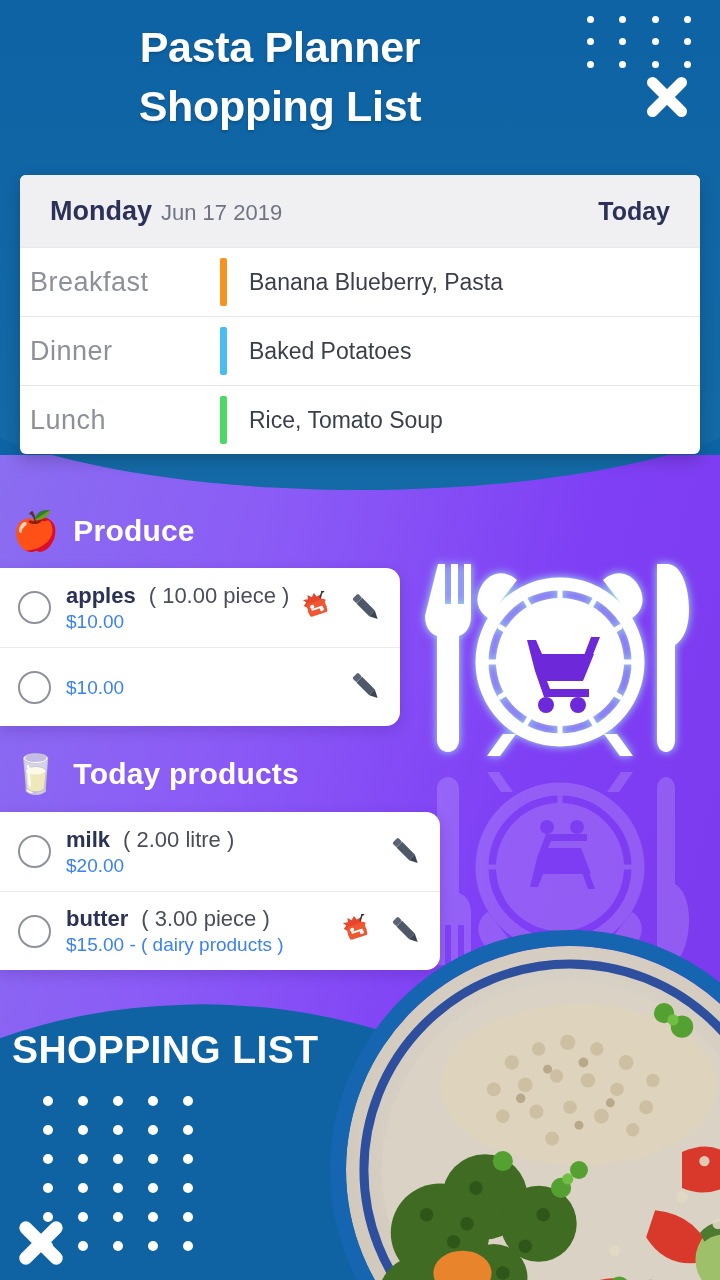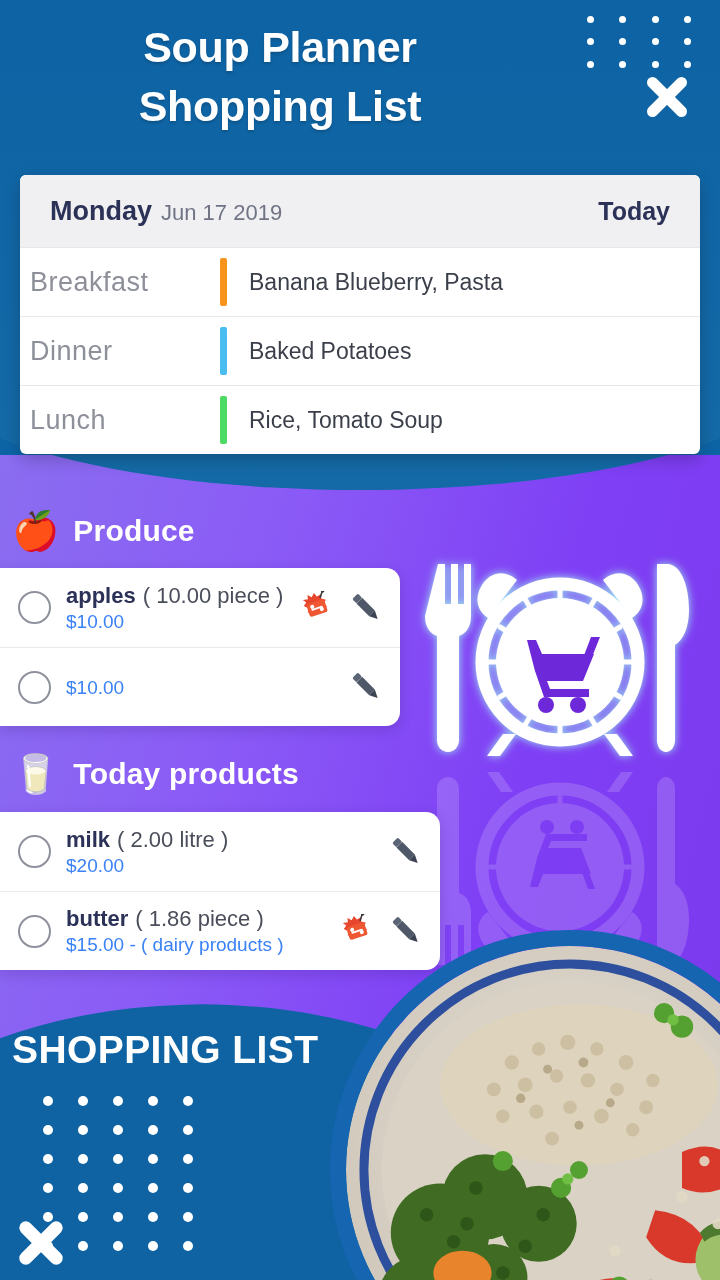--- a/index.html
+++ b/index.html
@@ -180,7 +180,7 @@
   </div>
 
   <div class="app-title">
-    <span>Soup Planner</span>
+    <span>Pasta Planner</span>
     <span class="l2">Shopping List</span>
   </div>
 

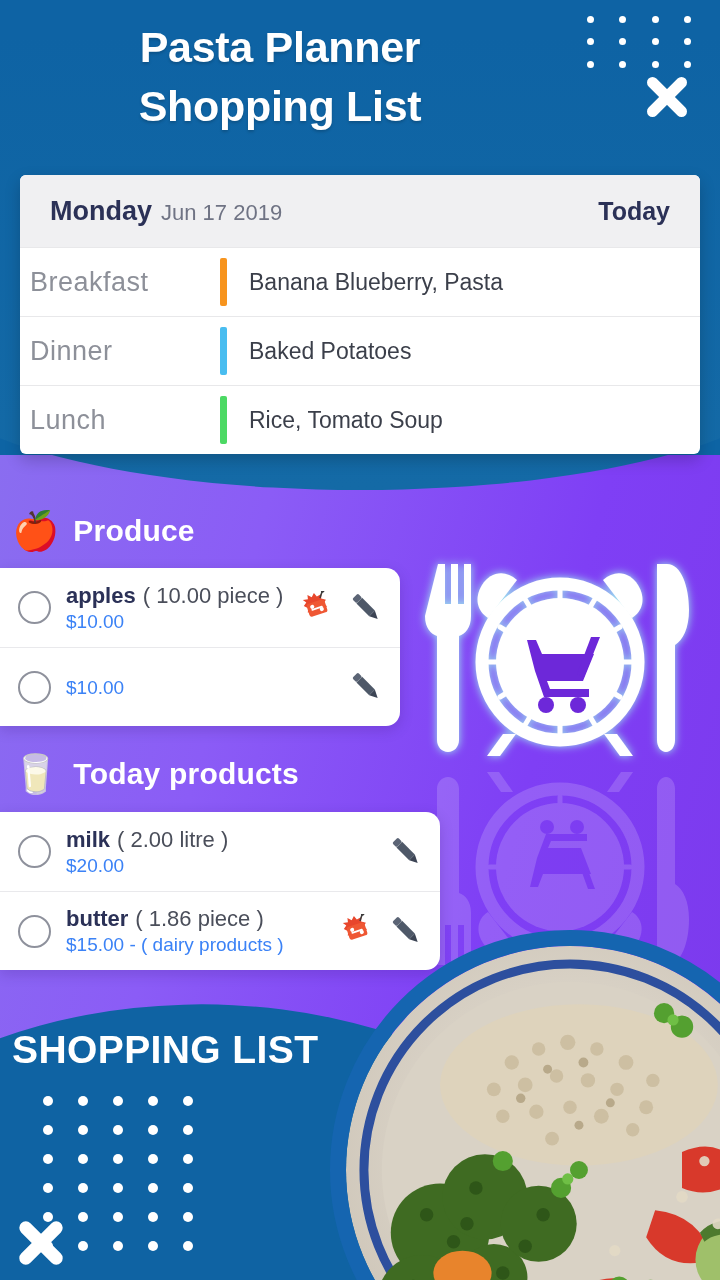--- a/index.html
+++ b/index.html
@@ -105,7 +105,7 @@
     flex:none; margin-right:15px; background:transparent; cursor:pointer;
   }
   .item-text { flex:1; min-width:0; }
-  .item-line1 { display:flex; align-items:center; gap:7px; white-space:nowrap; }
+  .item-line1 { display:flex; align-items:center; gap:13px; white-space:nowrap; }
   .item-name { font-size:22px; font-weight:bold; color:#2b3157; }
   .item-qty { font-size:22px; color:#4a4e5a; }
   .item-price { font-size:19px; color:#3b82f6; margin-top:2px; white-space:nowrap; }

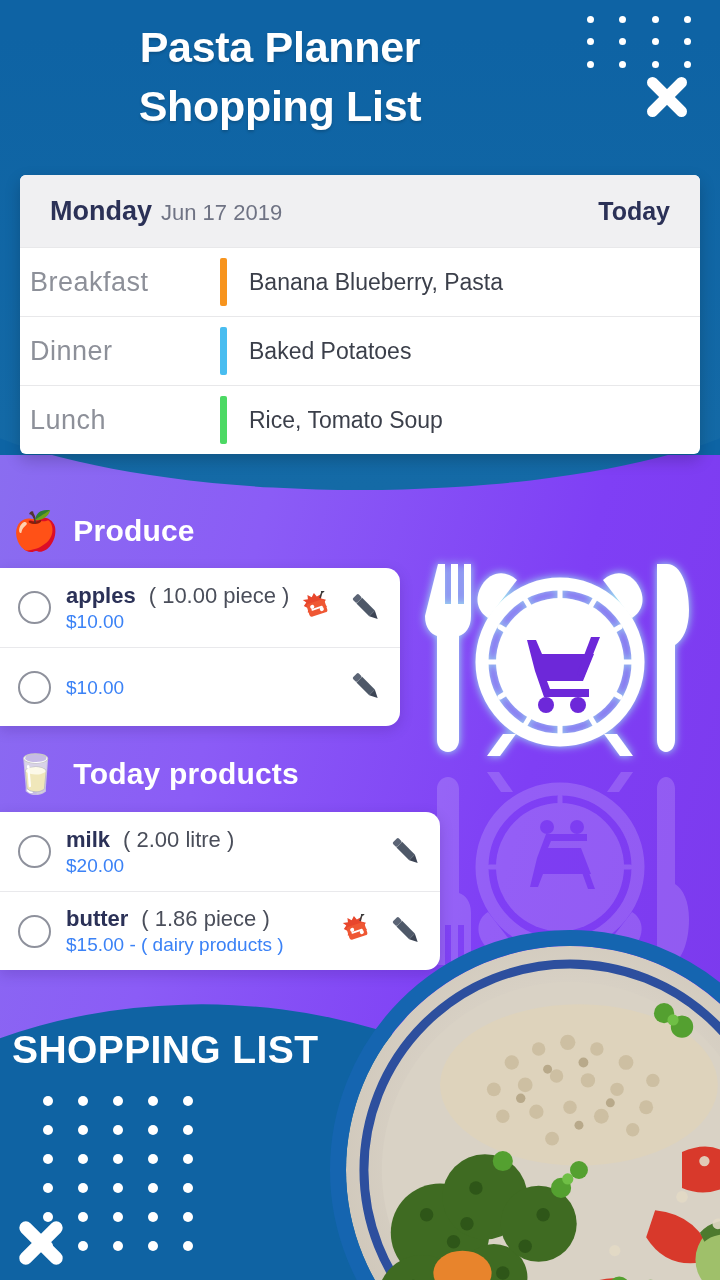--- a/index.html
+++ b/index.html
@@ -376,7 +376,7 @@
       <div class="item-text">
         <div class="item-line1">
           <span class="item-name">butter</span>
-          <span class="item-qty">( 1.86 piece )</span>
+          <span class="item-qty">( 3.00 piece )</span>
         </div>
         <div class="item-price">$15.00 - ( dairy products )</div>
       </div>

